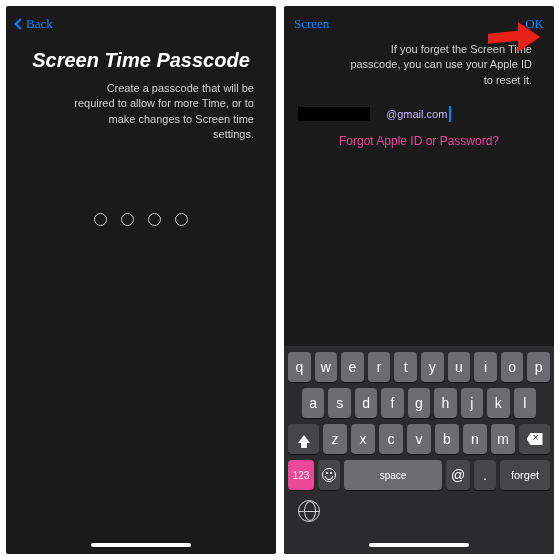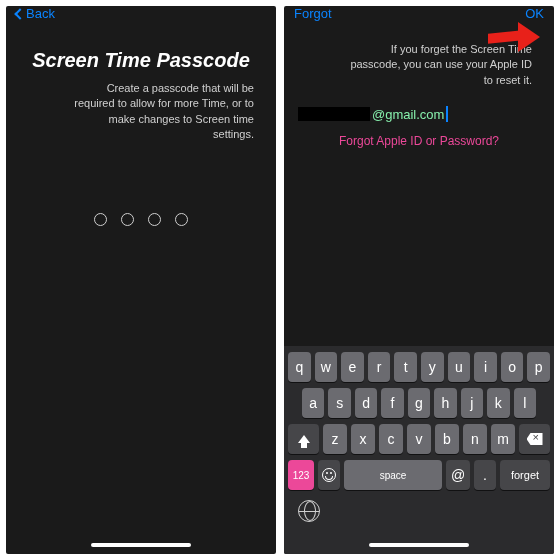--- a/index.html
+++ b/index.html
@@ -24,10 +24,11 @@
   .nav {
     display: flex;
     justify-content: space-between;
-    align-items: flex-start;
+    align-items: center;
     height: 36px;
     padding: 0 10px;
     font-size: 13px;
+    font-family: Liberation Serif, serif;
   }
   .nav-left, .nav-right {
     color: #0a84ff;

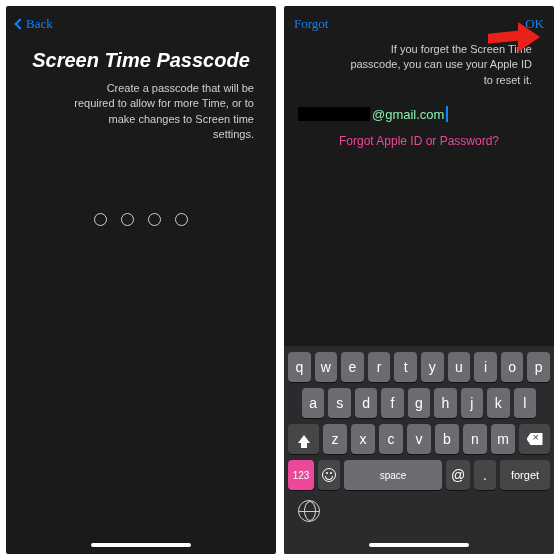--- a/index.html
+++ b/index.html
@@ -260,7 +260,7 @@
 <div class="phone">
   <div class="nav">
     <div class="nav-left">
-      <span>Forgot</span>
+      <span>Screen</span>
     </div>
     <div class="nav-right">
       <span>OK</span>

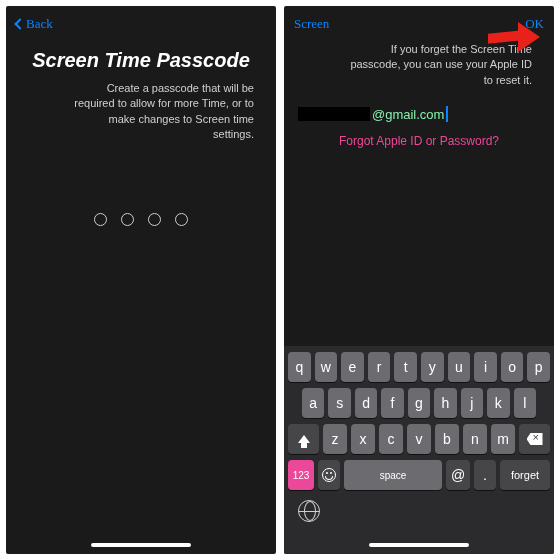--- a/index.html
+++ b/index.html
@@ -96,9 +96,9 @@
     background: #000;
   }
   .email-rest {
-    font-size: 13px;
-    color: #86efac;
-    margin-left: 2px;
+    font-size: 11px;
+    color: #c4b5fd;
+    margin-left: 16px;
   }
   .cursor {
     width: 2px;

